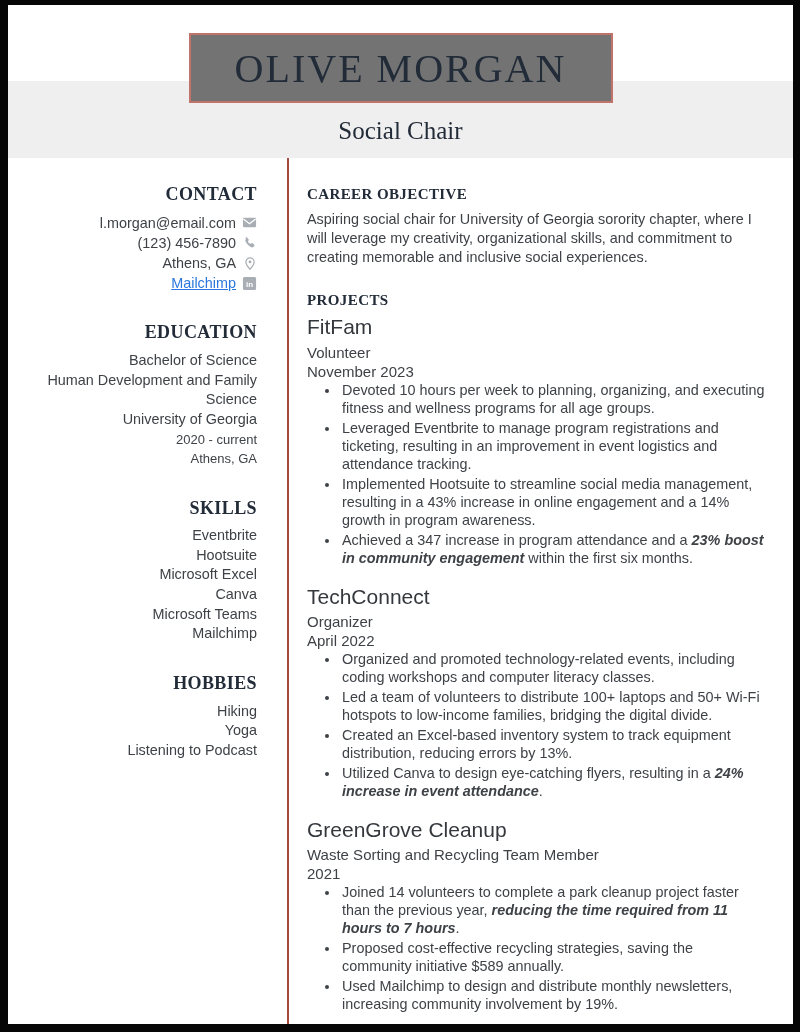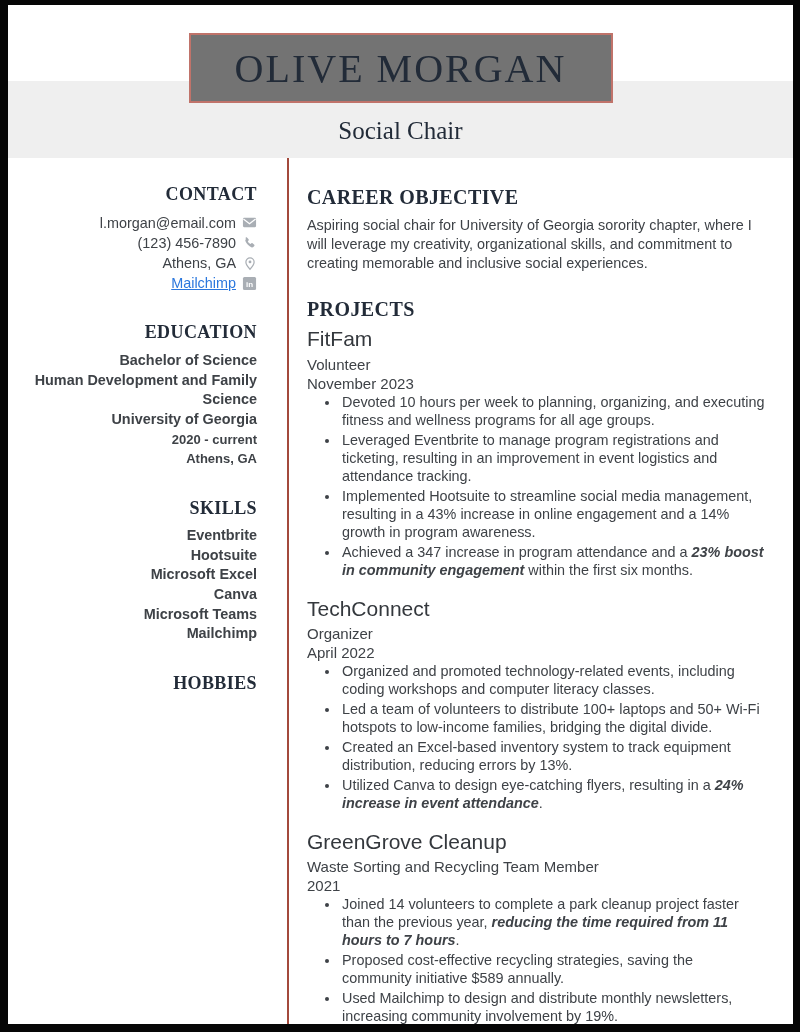--- a/index.html
+++ b/index.html
@@ -62,7 +62,7 @@
   .main { flex:1; padding:27px 27px 0 18px; }
   .main-heading {
     margin:0; font-family:"Liberation Serif", serif; font-weight:700;
-    font-size:20px; letter-spacing:.4px; color:var(--heading,#222b38);
+    font-size:15px; letter-spacing:.4px; color:var(--heading,#222b38);
     line-height:1.2;
   }
   .objective-text { margin:7px 0 0; line-height:1.33; }

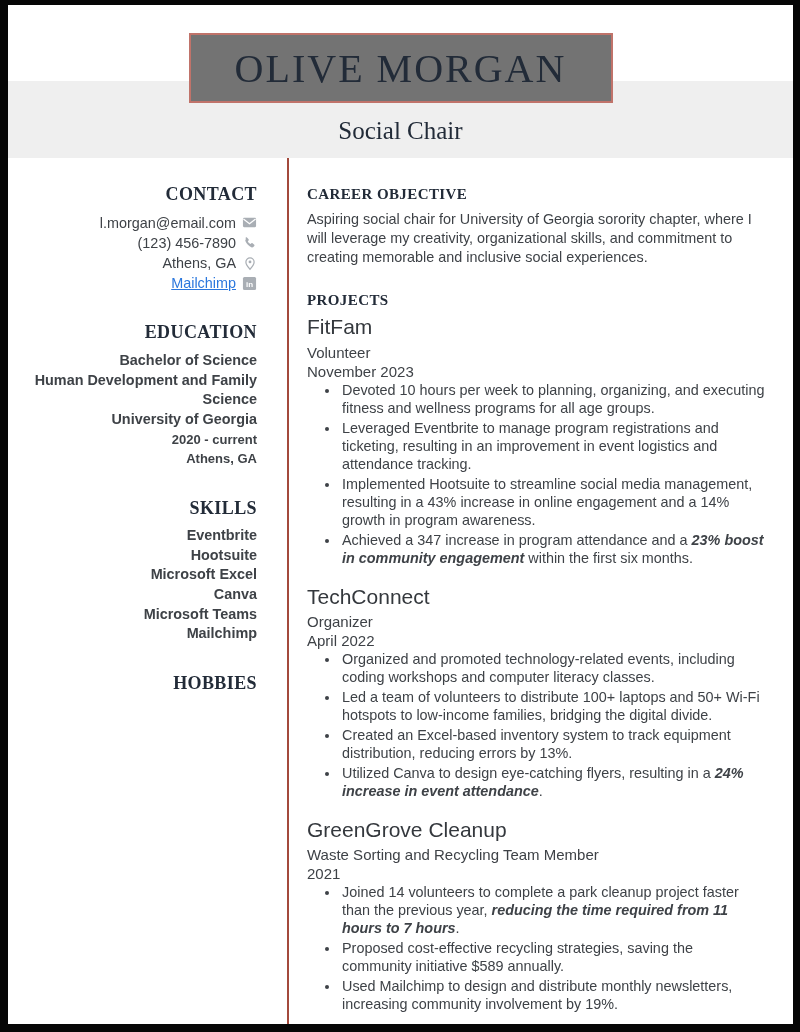--- a/index.html
+++ b/index.html
@@ -56,7 +56,7 @@
   }
   .contact-row .icon svg { display:block; }
   a.side-link { color:var(--link,#2b77dd); text-decoration:underline; }
-  .side-line { line-height:1.36;font-weight:bold; }
+  .side-line { line-height:1.36; }
   .side-line.small { font-size:13px; line-height:1.5; }
   
   .main { flex:1; padding:27px 27px 0 18px; }

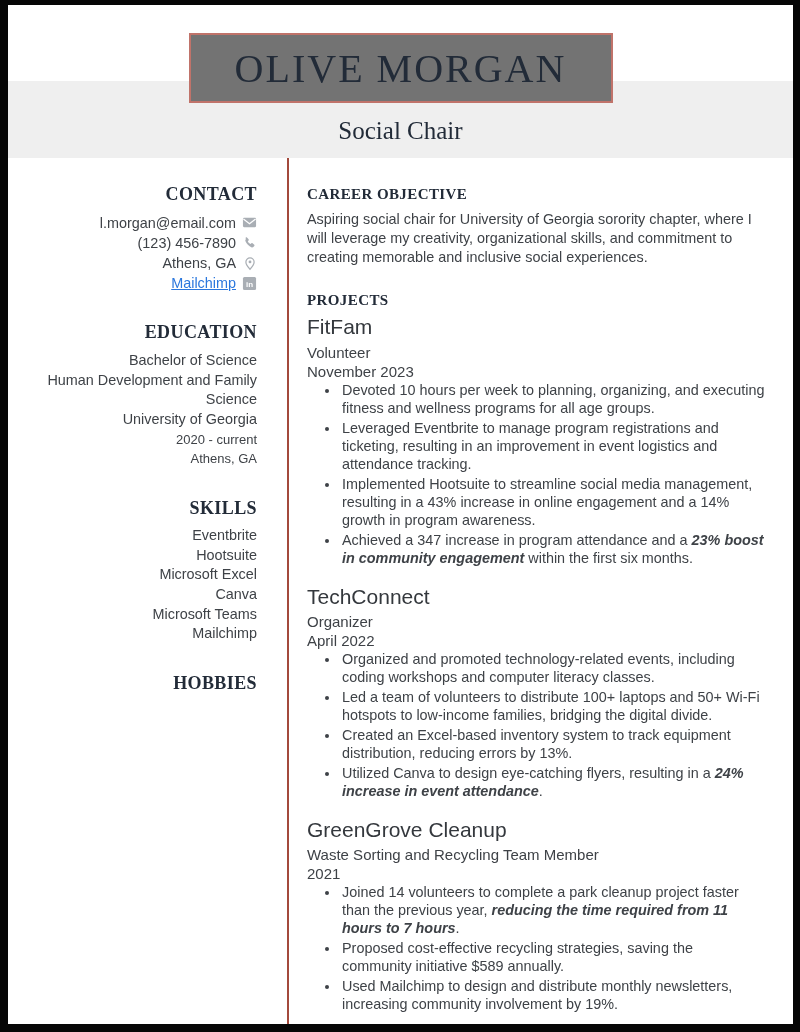--- a/index.html
+++ b/index.html
@@ -159,6 +159,11 @@
 
       <section>
         <h2 class="side-heading">HOBBIES</h2>
+        <div id="hobbies-list">
+            <div class="side-line">Hiking</div>
+            <div class="side-line">Yoga</div>
+            <div class="side-line">Listening to Podcast</div>
+          </div>
       </section>
     </aside>
 

